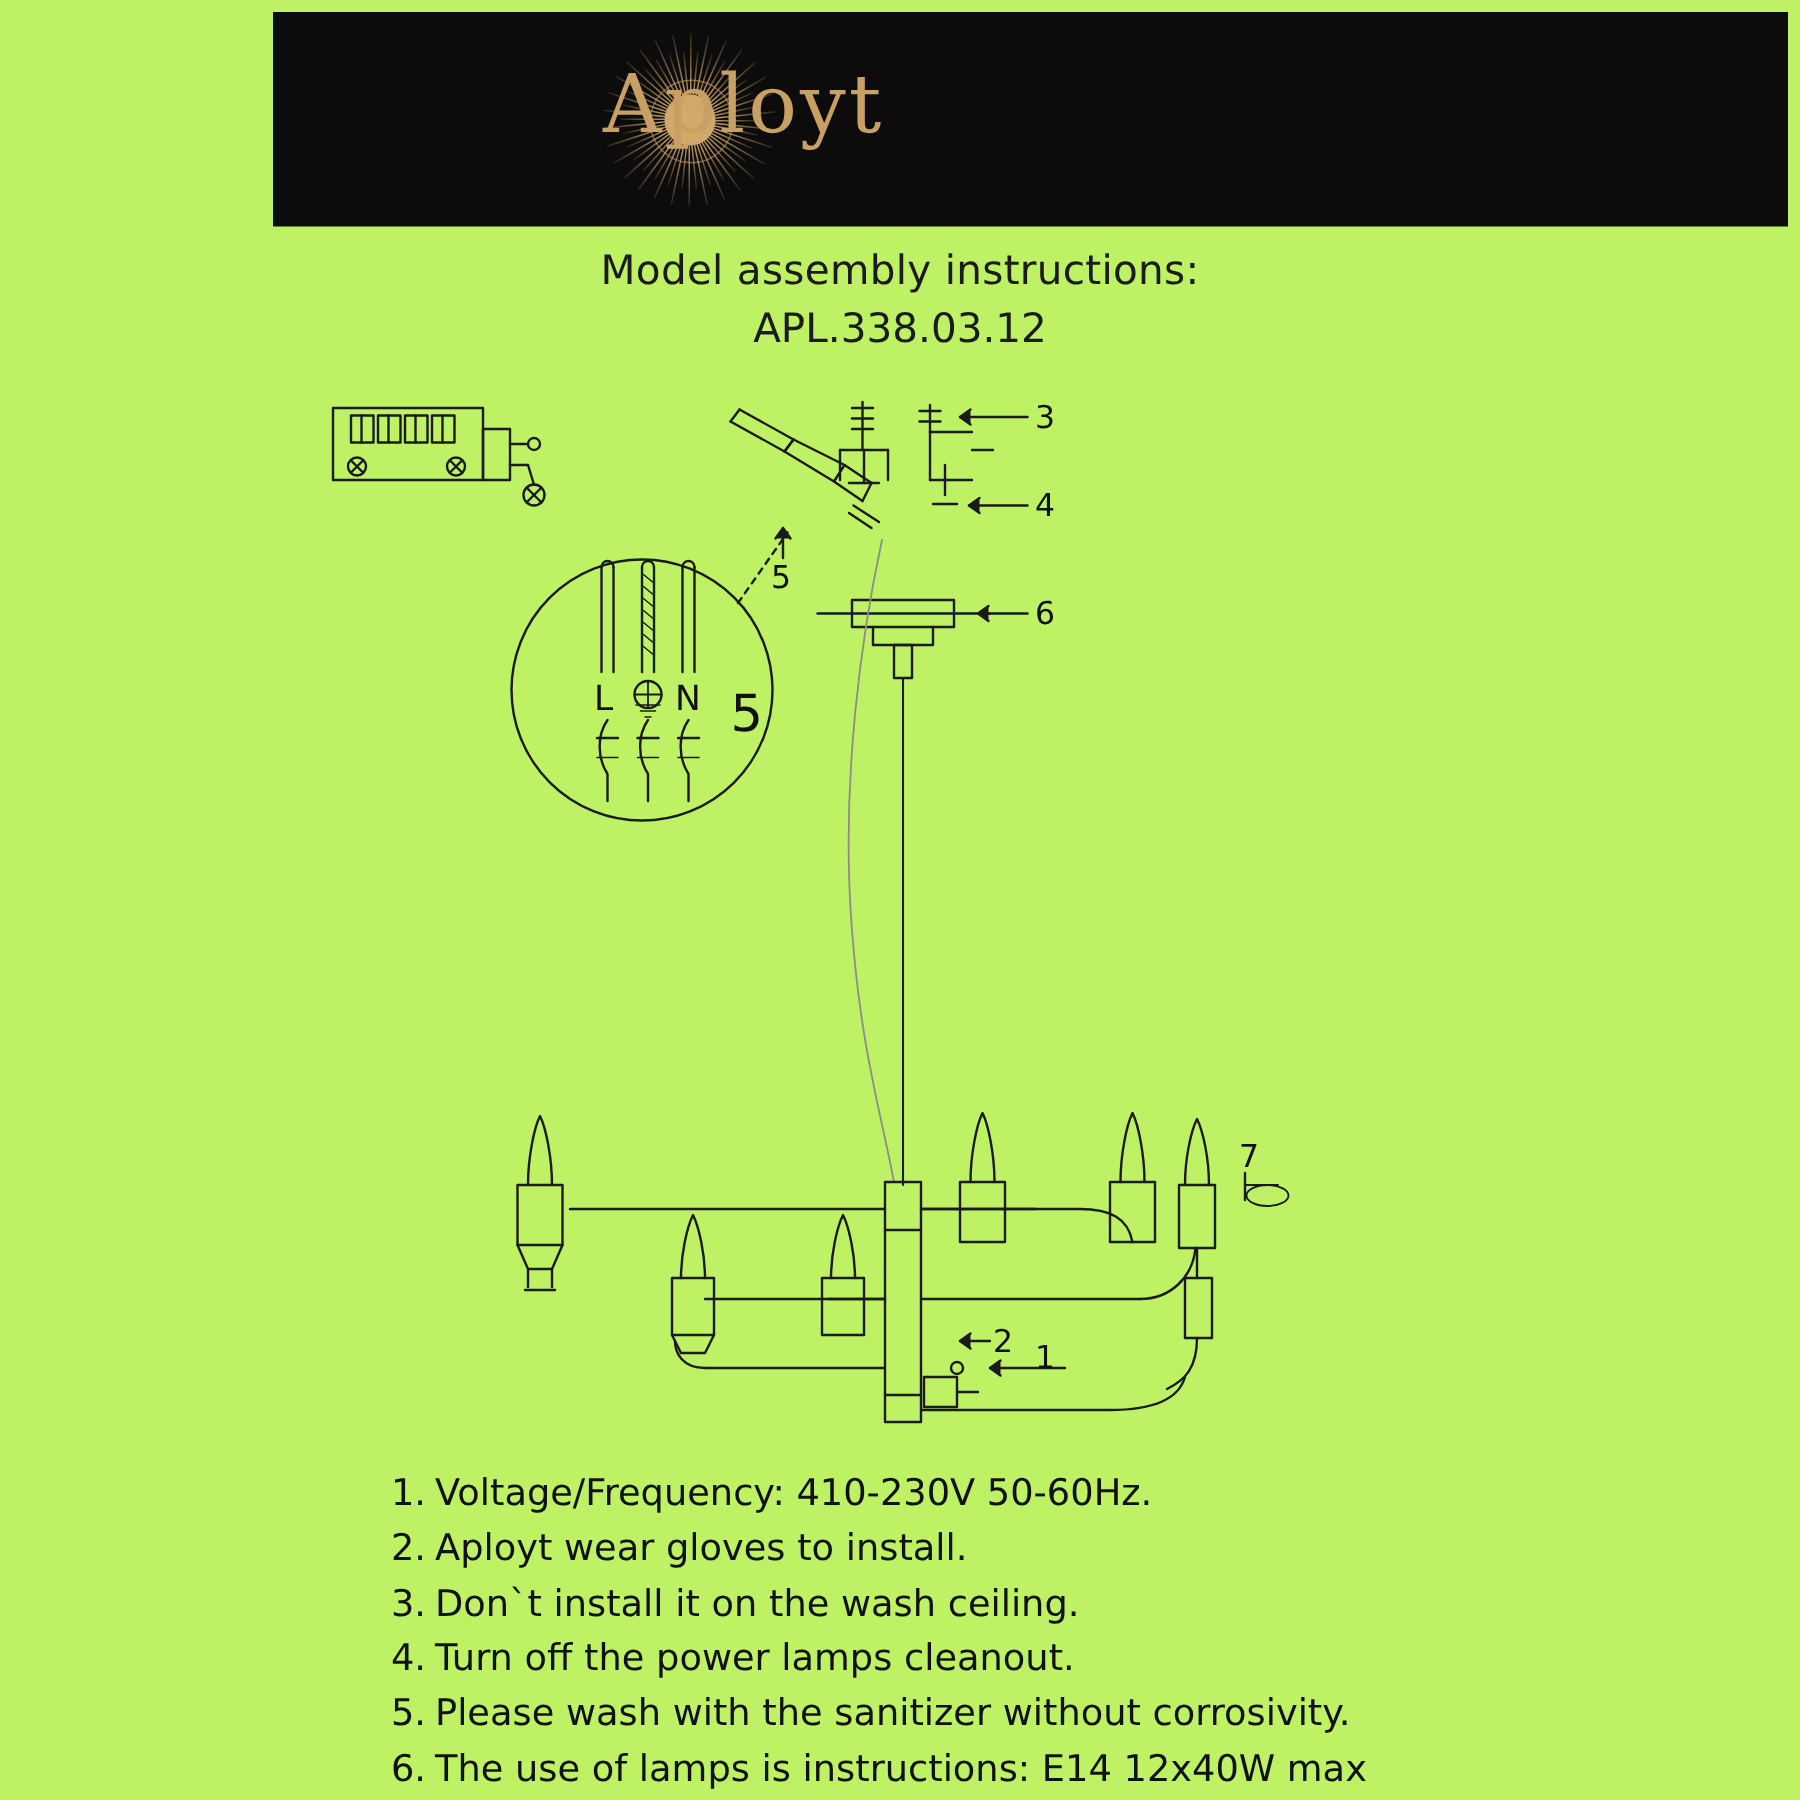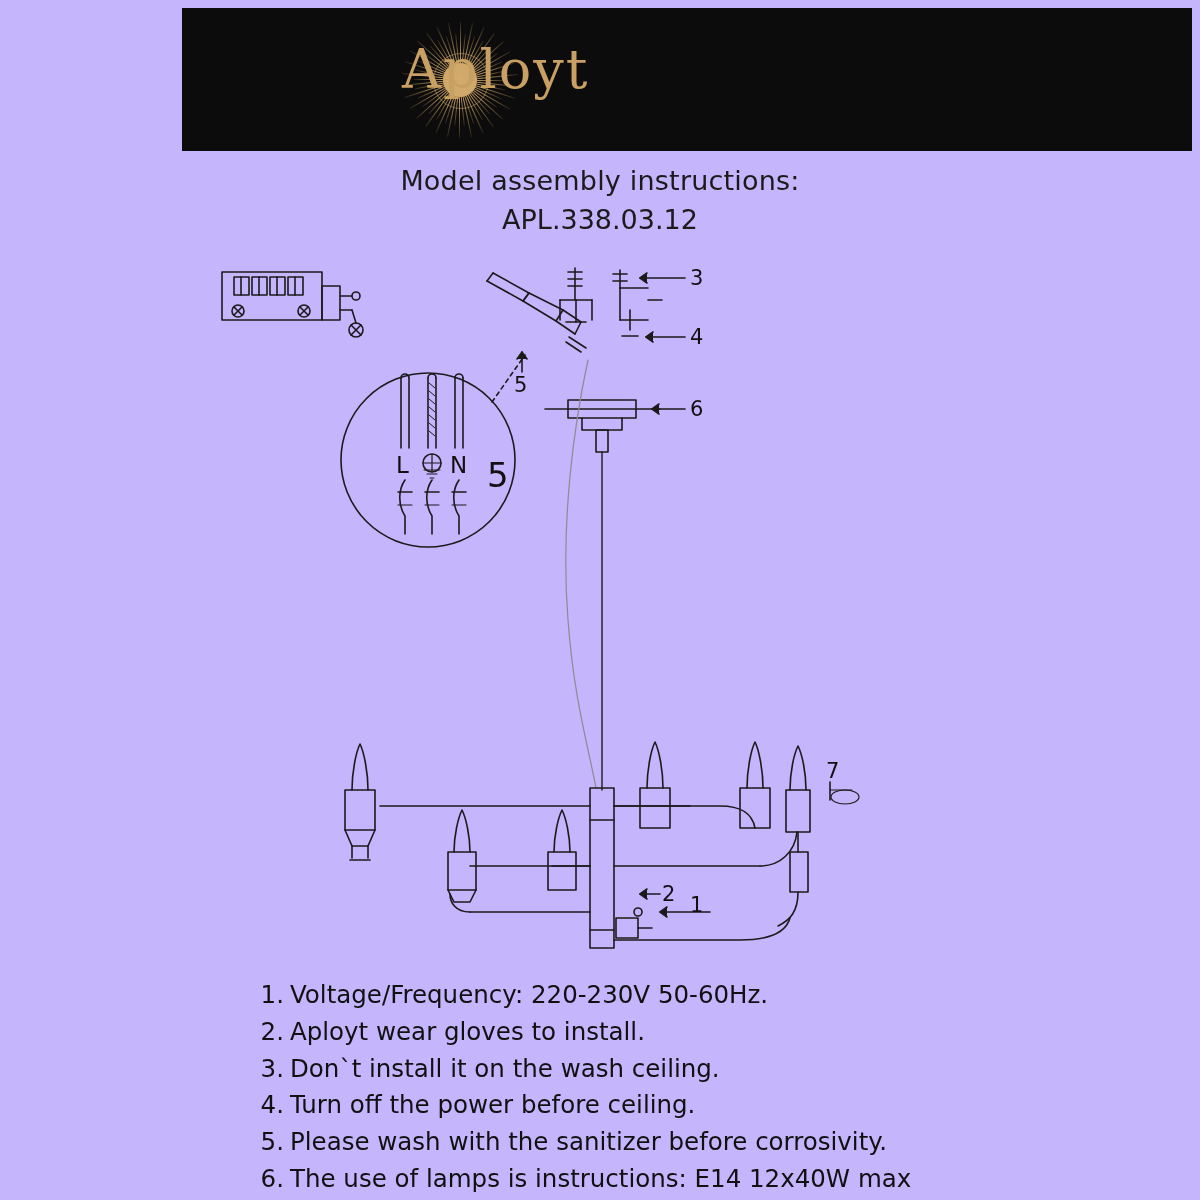--- a/index.html
+++ b/index.html
@@ -14,7 +14,7 @@
     position: relative;
     width: 1200px;
     height: 1200px;
-    background: #c4b5fd;
+    background: #bef264;
     overflow: hidden;
   }
   

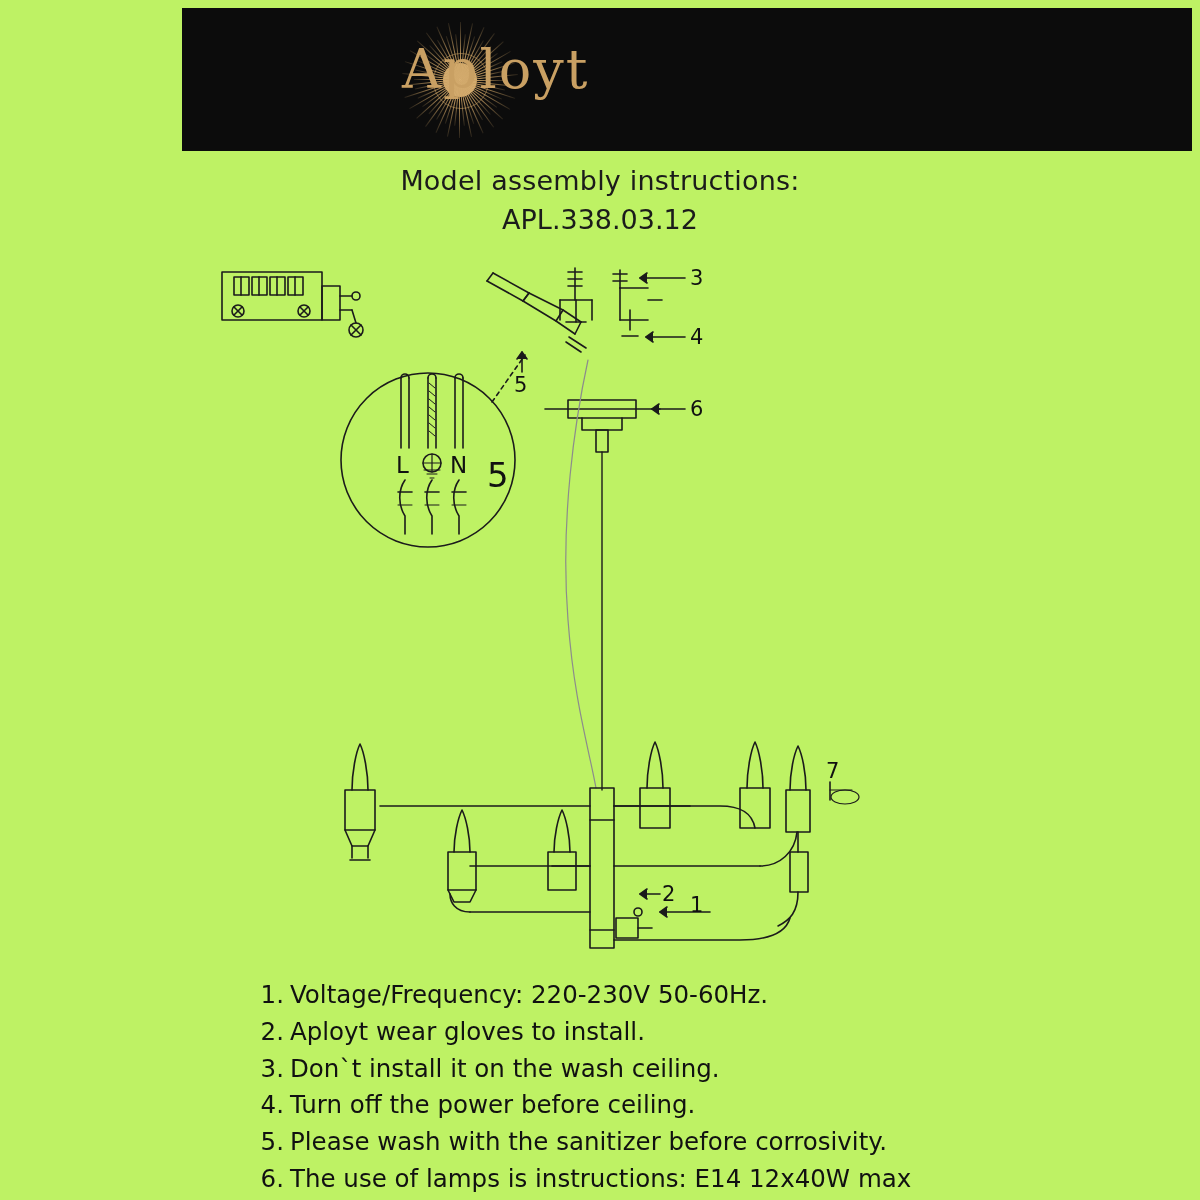--- a/index.html
+++ b/index.html
@@ -405,7 +405,7 @@
   <div class="instructions">
     <div class="ins-row">
       <div class="ins-num">1.</div>
-      <div class="ins-text">Voltage/Frequency: 220-230V 50-60Hz.</div>
+      <div class="ins-text">Voltage/Frequency: 410-230V 50-60Hz.</div>
     </div>
     <div class="ins-row">
       <div class="ins-num">2.</div>

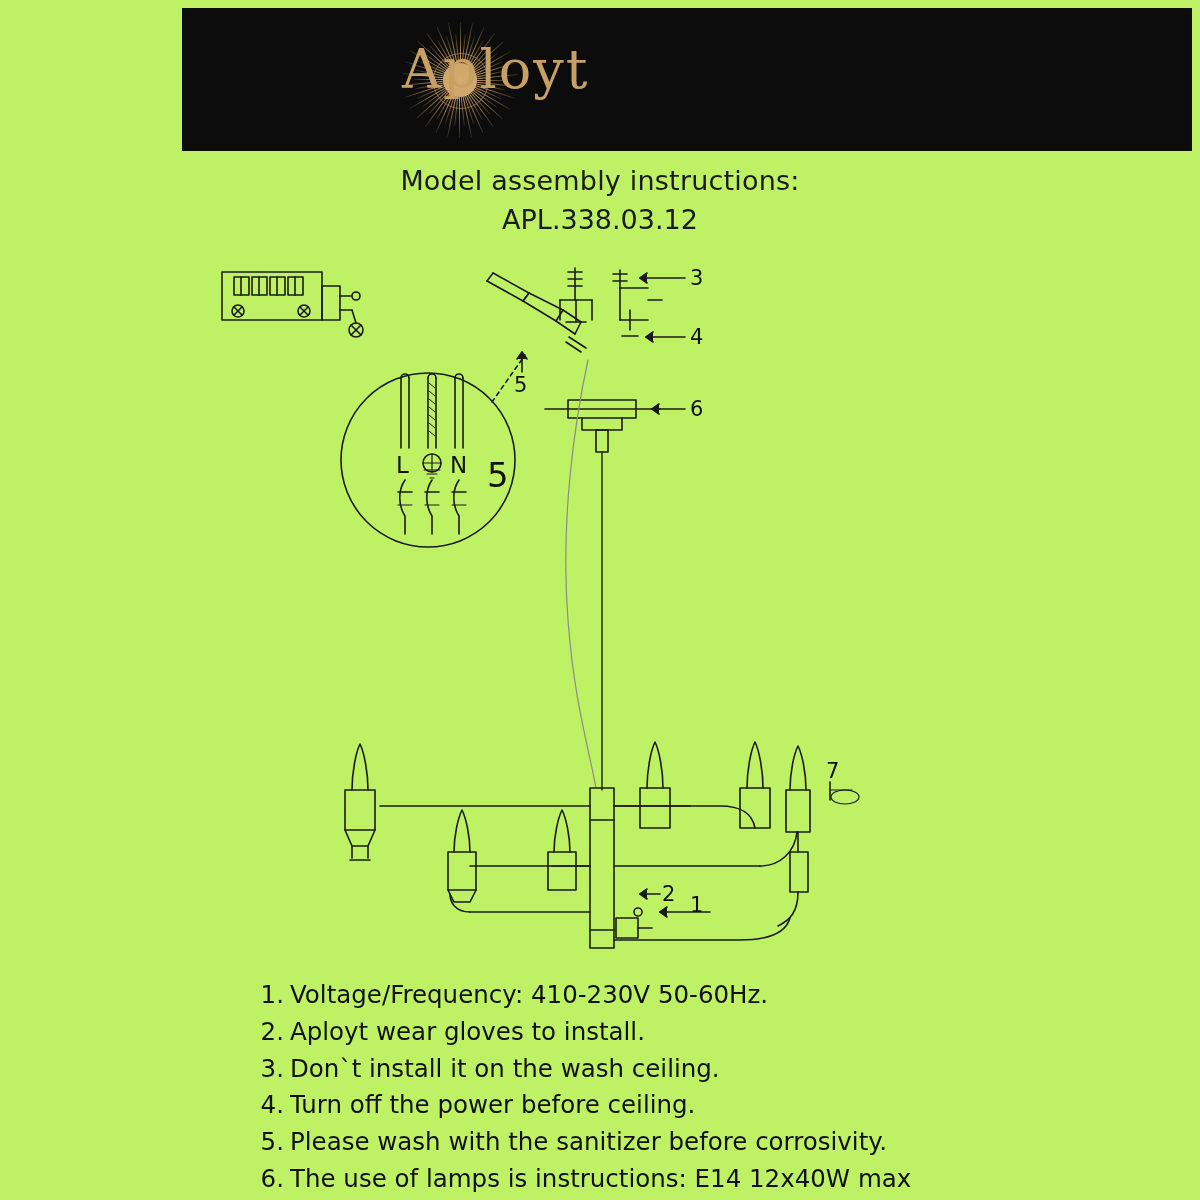--- a/index.html
+++ b/index.html
@@ -417,7 +417,7 @@
     </div>
     <div class="ins-row">
       <div class="ins-num">4.</div>
-      <div class="ins-text">Turn off the power before ceiling.</div>
+      <div class="ins-text">Turn off the power lamps cleanout.</div>
     </div>
     <div class="ins-row">
       <div class="ins-num">5.</div>

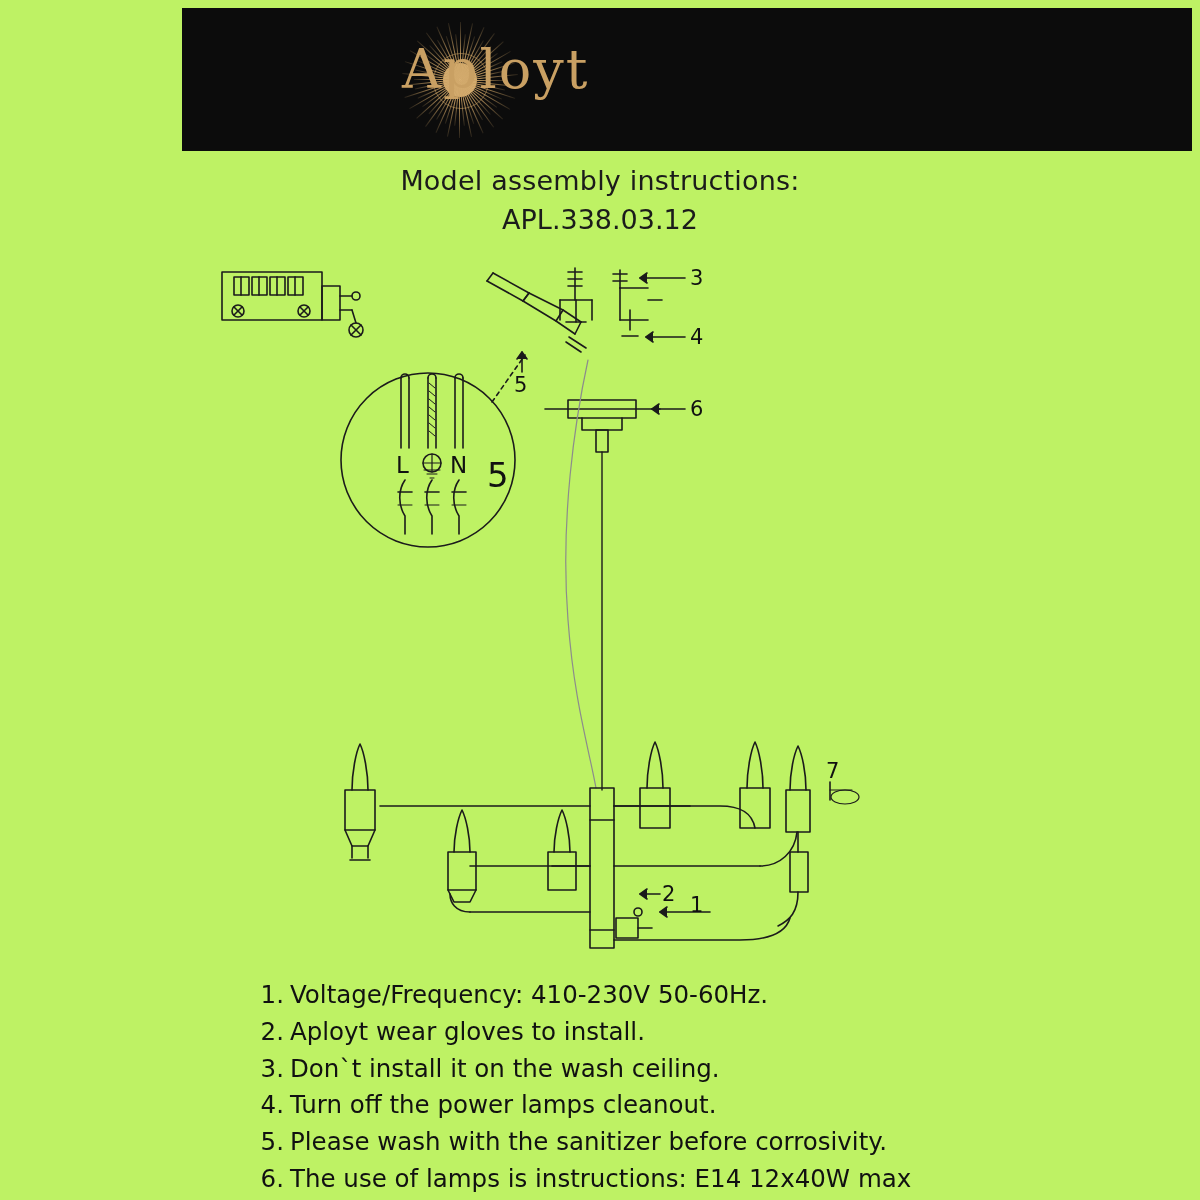--- a/index.html
+++ b/index.html
@@ -421,7 +421,7 @@
     </div>
     <div class="ins-row">
       <div class="ins-num">5.</div>
-      <div class="ins-text">Please wash with the sanitizer before corrosivity.</div>
+      <div class="ins-text">Please wash with the sanitizer without corrosivity.</div>
     </div>
     <div class="ins-row">
       <div class="ins-num">6.</div>

